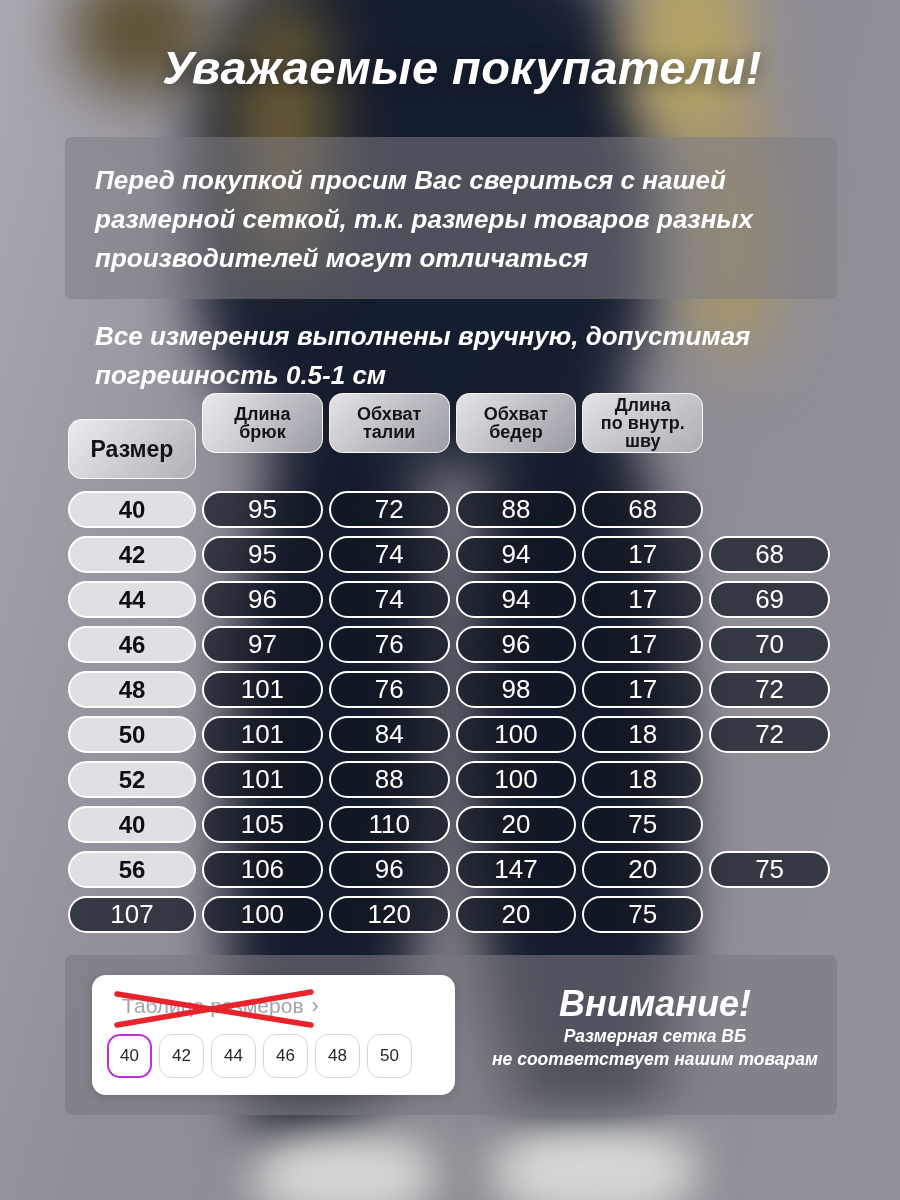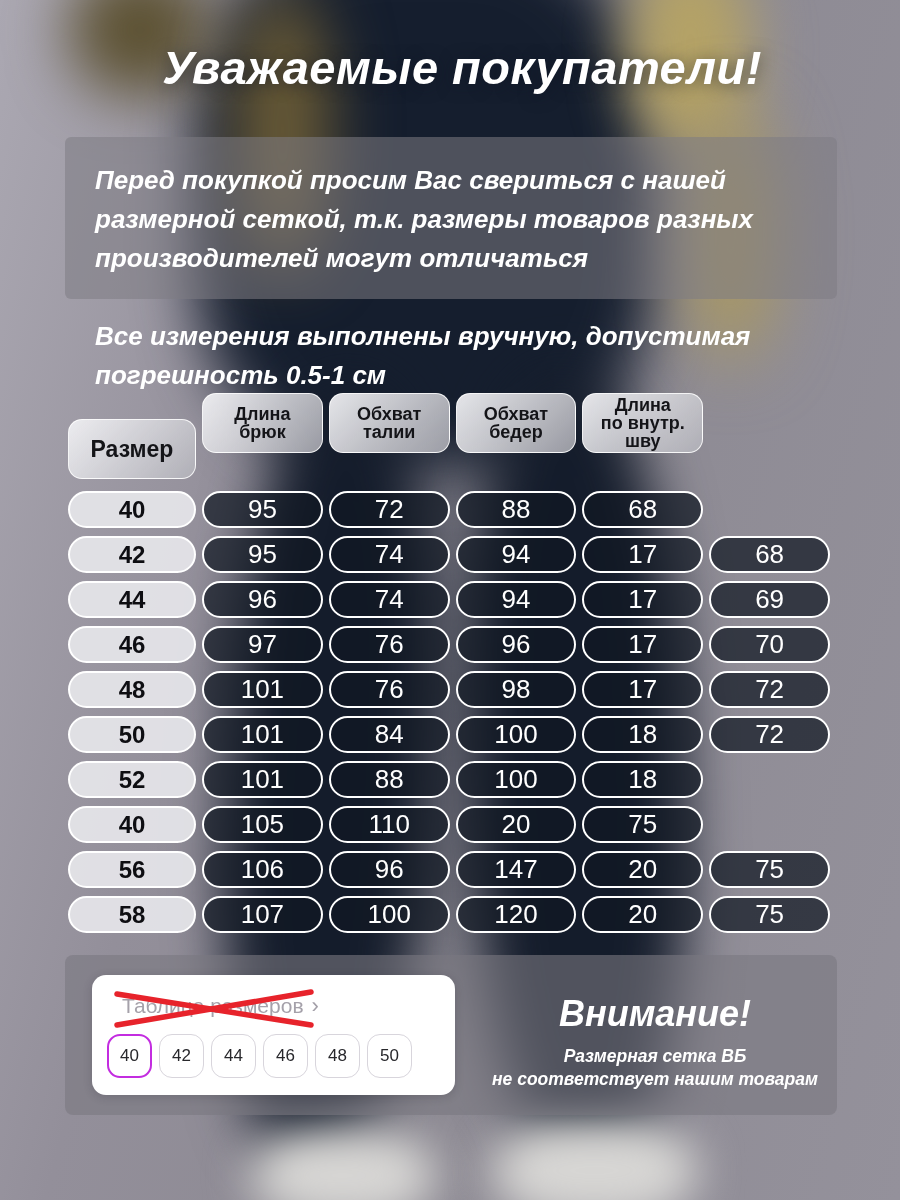--- a/index.html
+++ b/index.html
@@ -187,7 +187,6 @@
           <div class="cell cell-data">75</div>
         </div>
         <div class="grid6">
-          <div class="cell cell-size">58</div>
           <div class="cell cell-data">107</div>
           <div class="cell cell-data">100</div>
           <div class="cell cell-data">120</div>

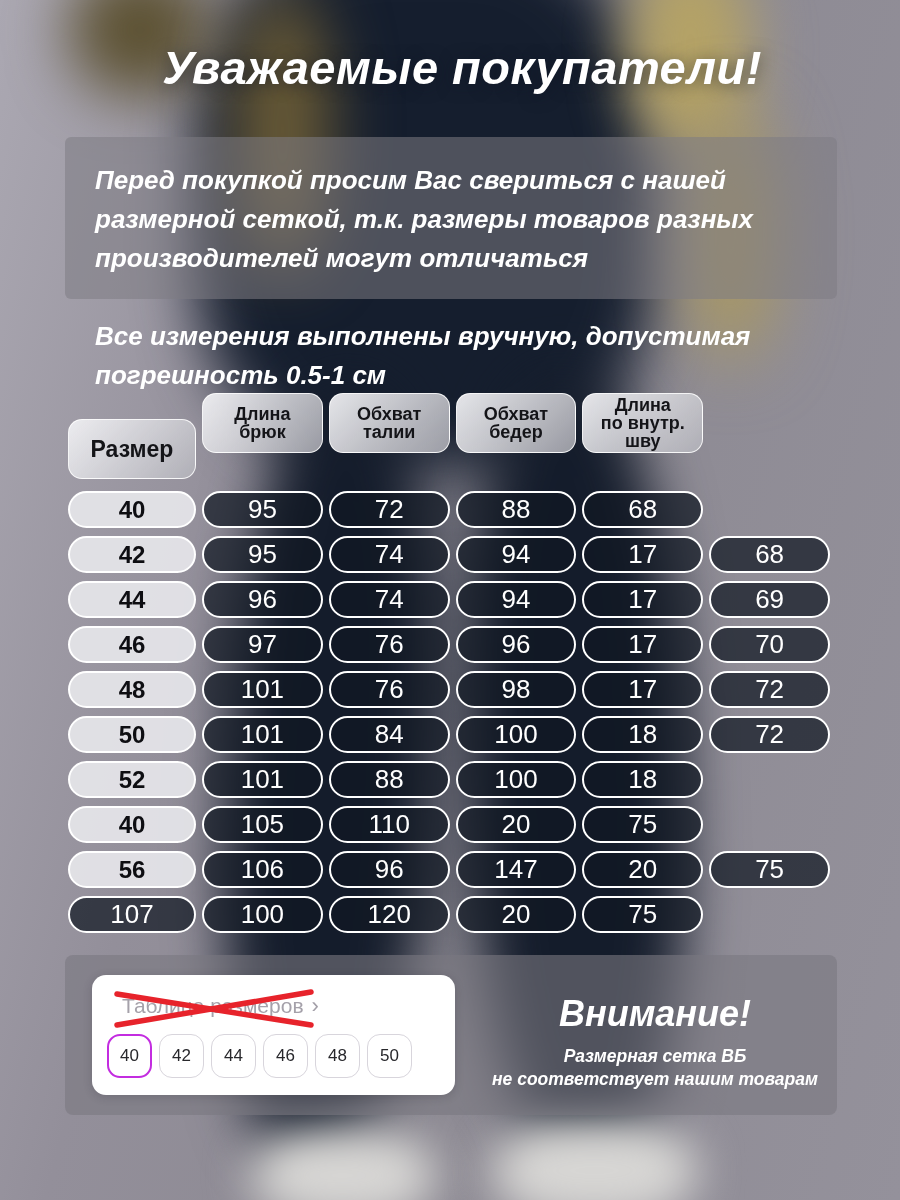--- a/index.html
+++ b/index.html
@@ -76,7 +76,7 @@
   }
   .size-btn.selected{border:2px solid #c32ce0;}
   .warning{position:absolute;left:415px;top:28px;width:350px;text-align:center;color:#fff;}
-  .warning-title{font-size:36px;font-weight:700;font-style:italic;margin:10px;}
+  .warning-title{font-size:36px;font-weight:700;font-style:italic;margin:0;}
   .warning-sub{font-size:17.5px;font-style:italic;font-weight:600;line-height:23px;}
 </style>
 </head>

